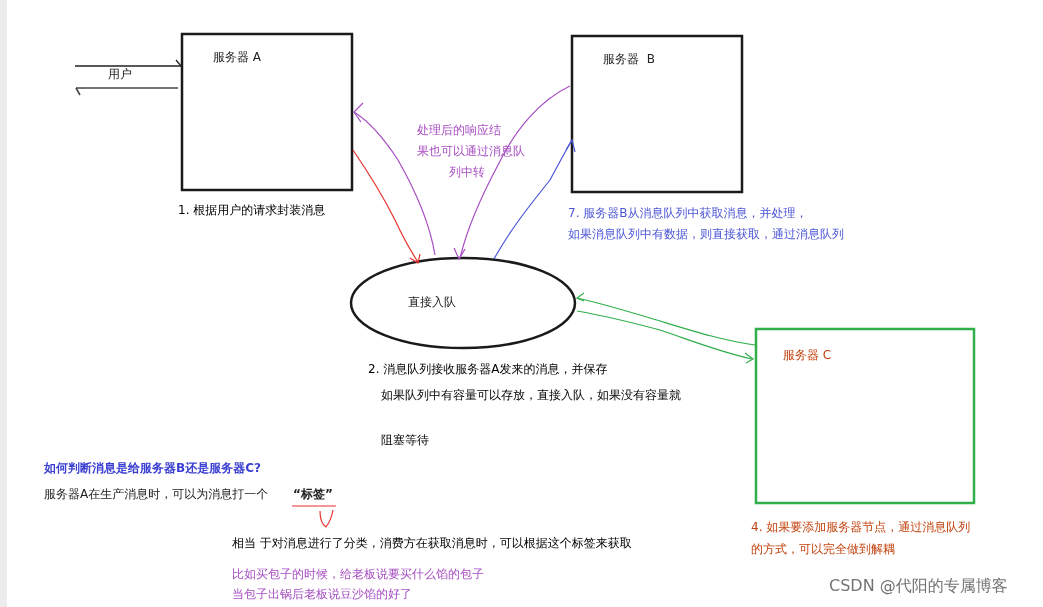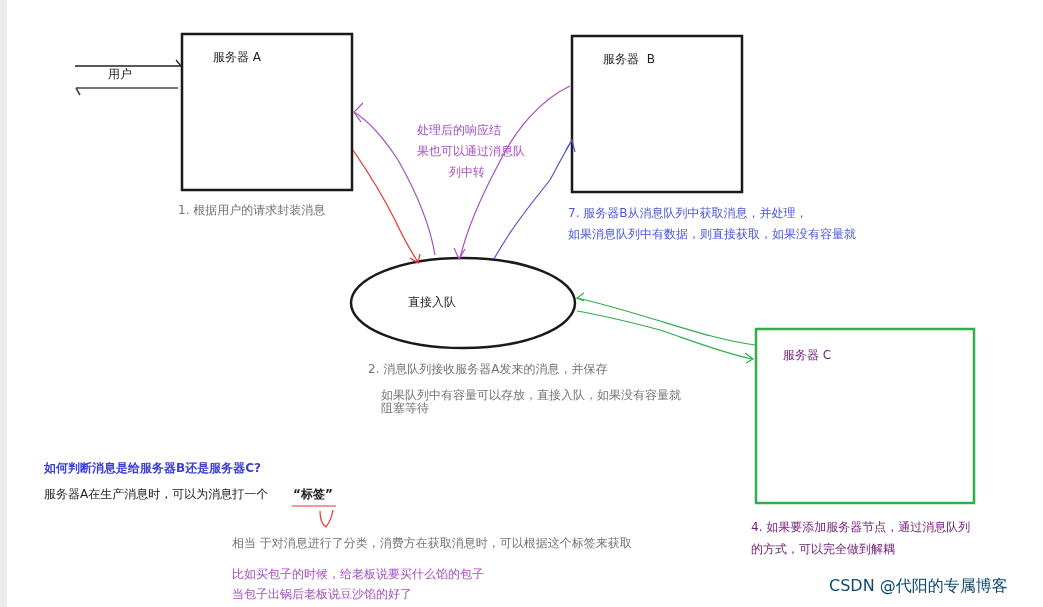--- a/index.html
+++ b/index.html
@@ -12,7 +12,7 @@
   svg.canvas { position: absolute; left: 0; top: 0; }
   .lbl { position: absolute; white-space: nowrap; font-size: 12px; line-height: 16px; }
   .black { color: #222222; }
-  .red { color: #737373; }
+  .red { color: #000000; }
   .purple { color: #a64dc1; }
   .blue { color: #4a55d6; }
   .green { color: #701a75; }

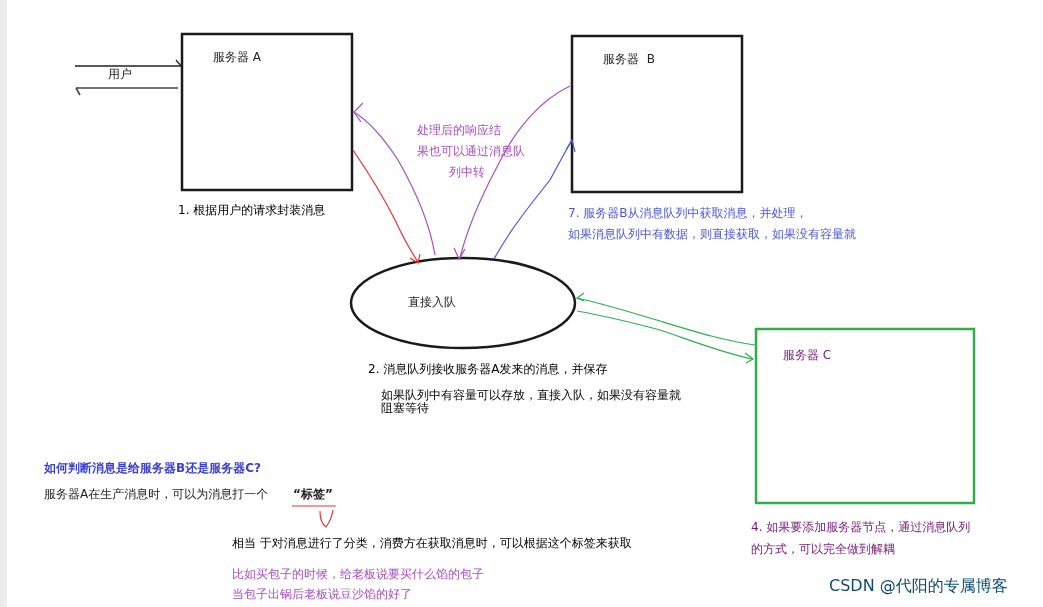--- a/index.html
+++ b/index.html
@@ -92,7 +92,7 @@
 <div class="lbl red" style="left:178px; top:202px;">1. 根据用户的请求封装消息</div>
 
 <div class="lbl blue" style="left:568px; top:205px;">7. 服务器B从消息队列中获取消息，并处理，</div>
-<div class="lbl blue" style="left:568px; top:226px;">如果消息队列中有数据，则直接获取，如果没有容量就</div>
+<div class="lbl blue" style="left:568px; top:226px;">如果消息队列中有数据，则直接获取，通过消息队列</div>
 
 <div class="lbl red" style="left:368px; top:361px;">2. 消息队列接收服务器A发来的消息，并保存</div>
 <div class="lbl red" style="left:381px; top:387px;text-align:right;">如果队列中有容量可以存放，直接入队，如果没有容量就</div>

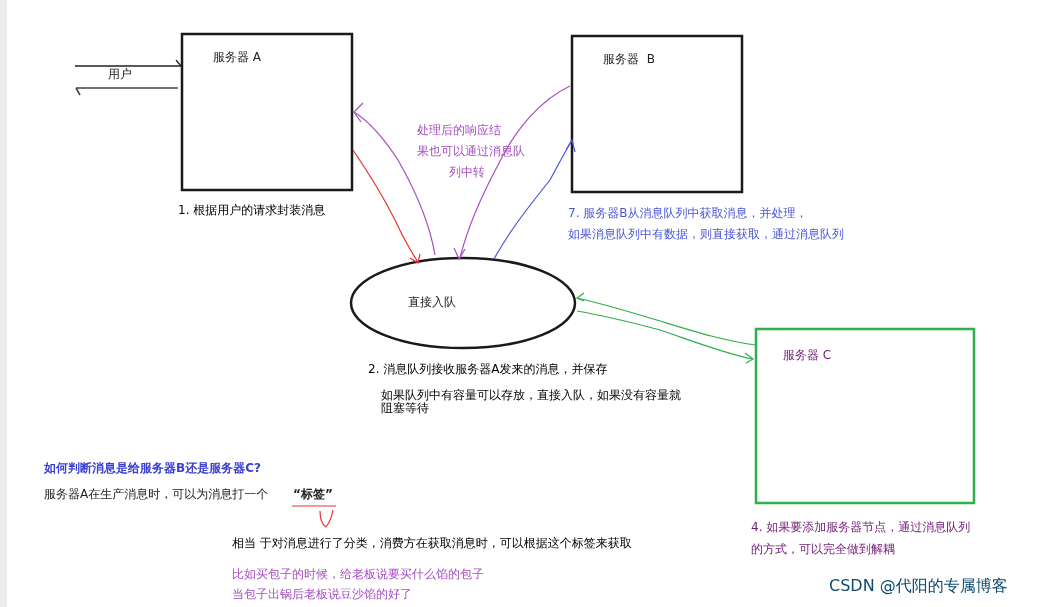--- a/index.html
+++ b/index.html
@@ -15,7 +15,7 @@
   .red { color: #000000; }
   .purple { color: #a64dc1; }
   .blue { color: #4a55d6; }
-  .green { color: #701a75; }
+  .green { color: #c2410c; }
   .question { color: #3a3fd1; font-weight: bold; }
   .bold { font-weight: bold; }
   .watermark { color: #0c4a6e; font-size: 16px; }

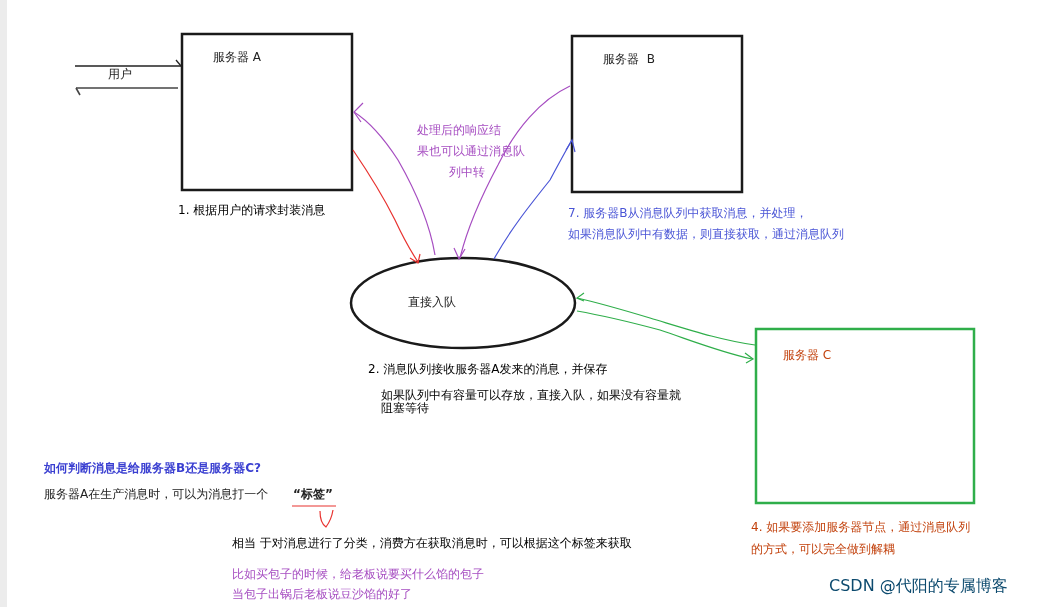--- a/index.html
+++ b/index.html
@@ -96,7 +96,7 @@
 
 <div class="lbl red" style="left:368px; top:361px;">2. 消息队列接收服务器A发来的消息，并保存</div>
 <div class="lbl red" style="left:381px; top:387px;text-align:right;">如果队列中有容量可以存放，直接入队，如果没有容量就</div>
-<div class="lbl red" style="left:381px; top:400px;">阻塞等待</div>
+<div class="lbl red" style="left:381px; top:432px;">阻塞等待</div>
 
 <div class="lbl green" style="left:751px; top:519px;">4. 如果要添加服务器节点，通过消息队列</div>
 <div class="lbl green" style="left:751px; top:541px;">的方式，可以完全做到解耦</div>

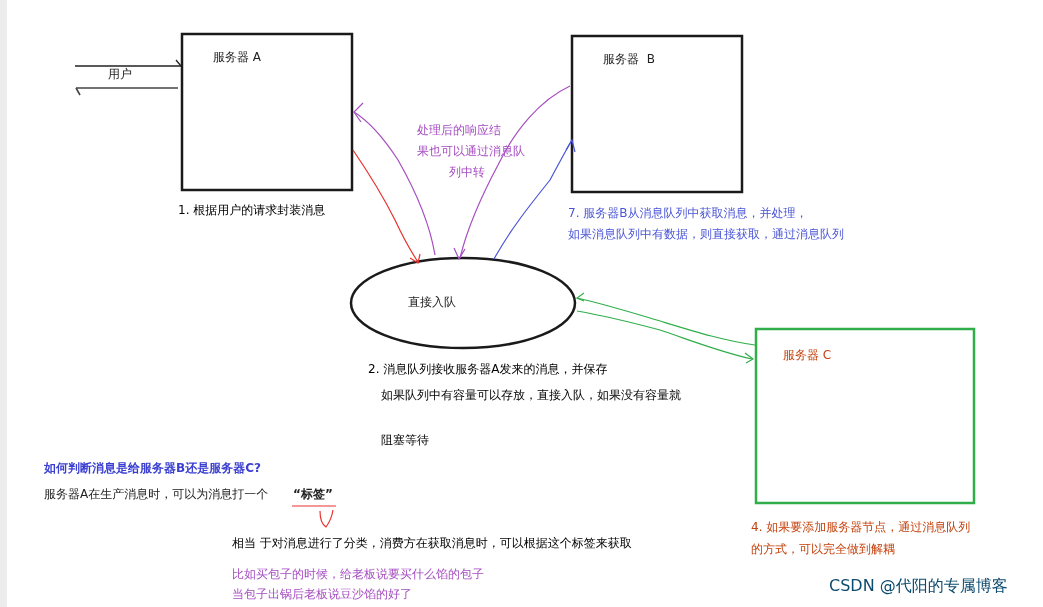--- a/index.html
+++ b/index.html
@@ -18,7 +18,7 @@
   .green { color: #c2410c; }
   .question { color: #3a3fd1; font-weight: bold; }
   .bold { font-weight: bold; }
-  .watermark { color: #0c4a6e; font-size: 16px; }
+  .watermark { color: #737373; font-size: 16px; }
 </style>
 </head>
 <body>

